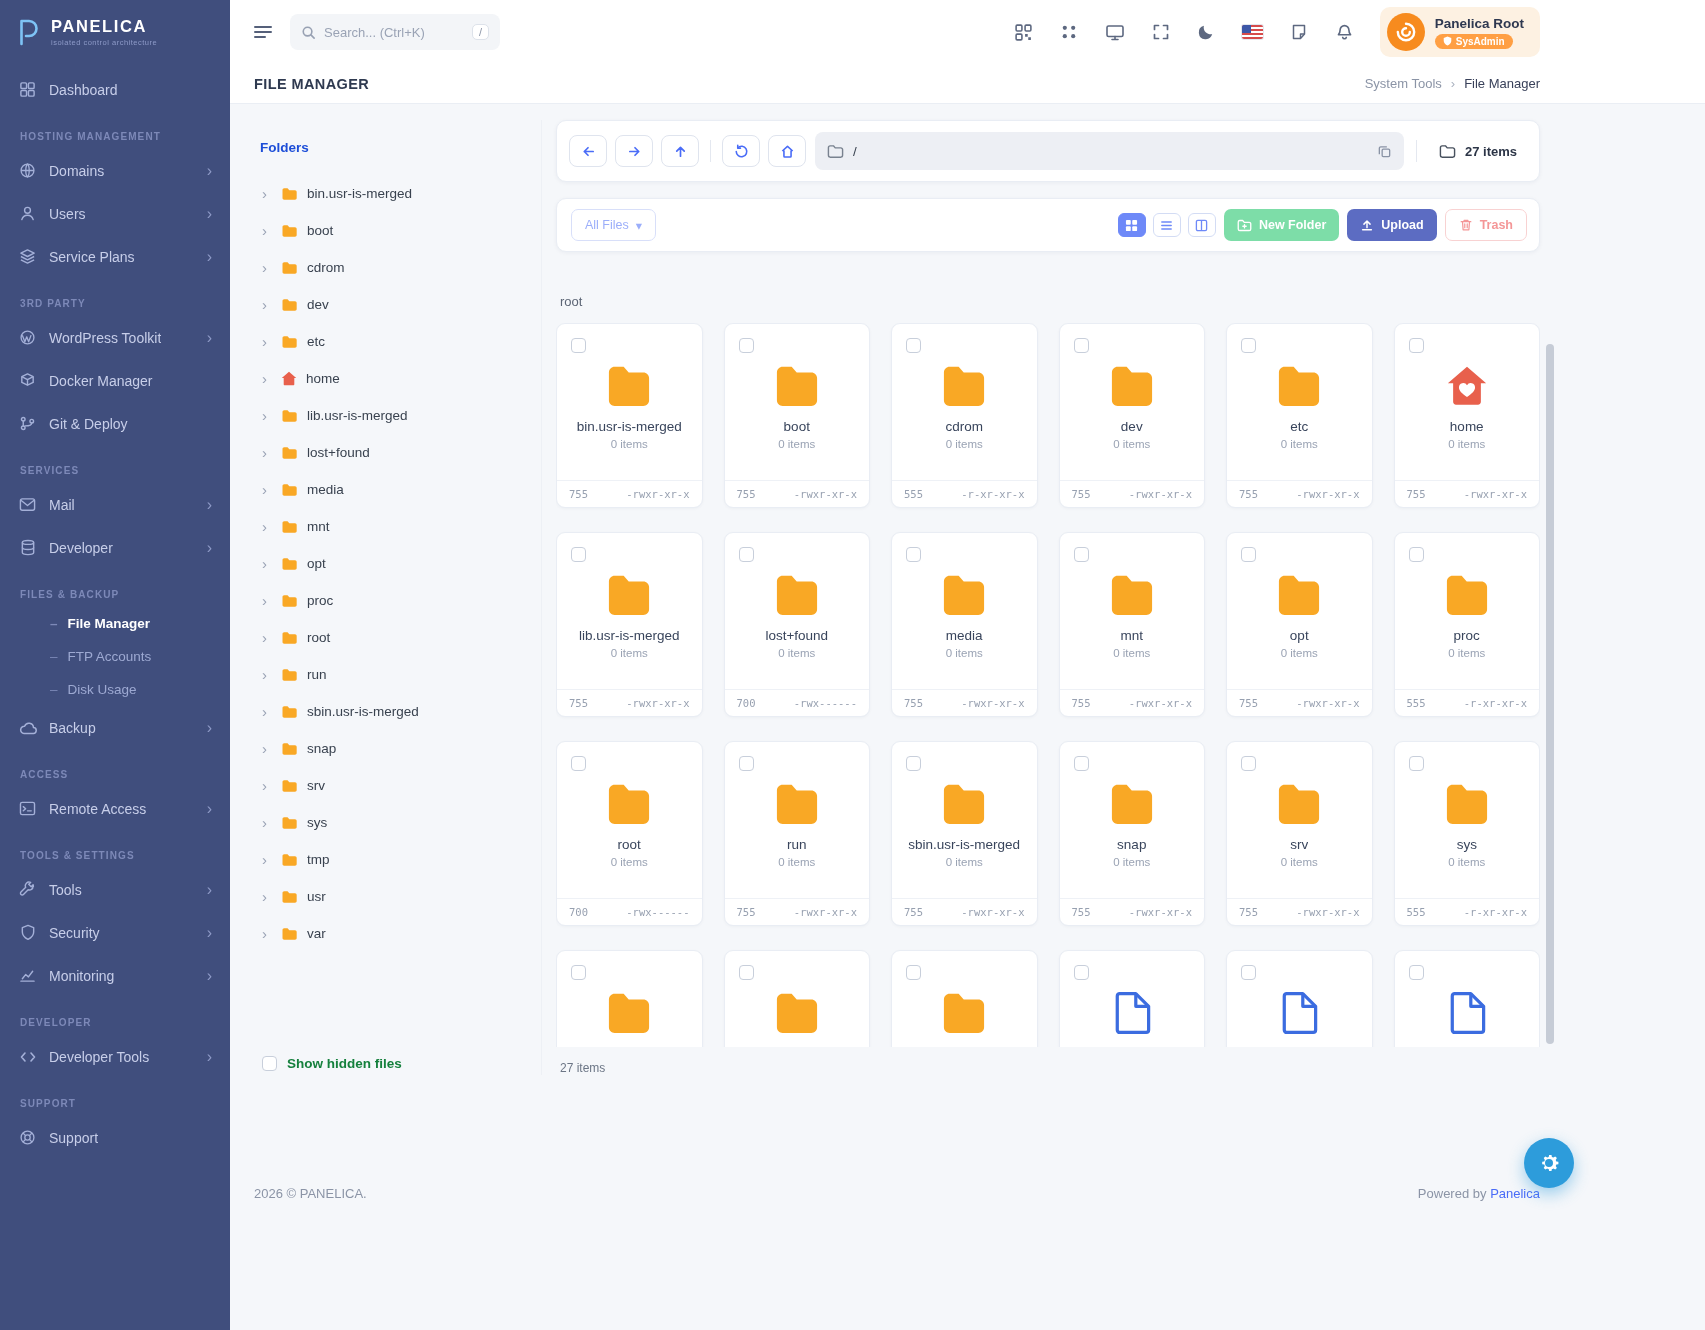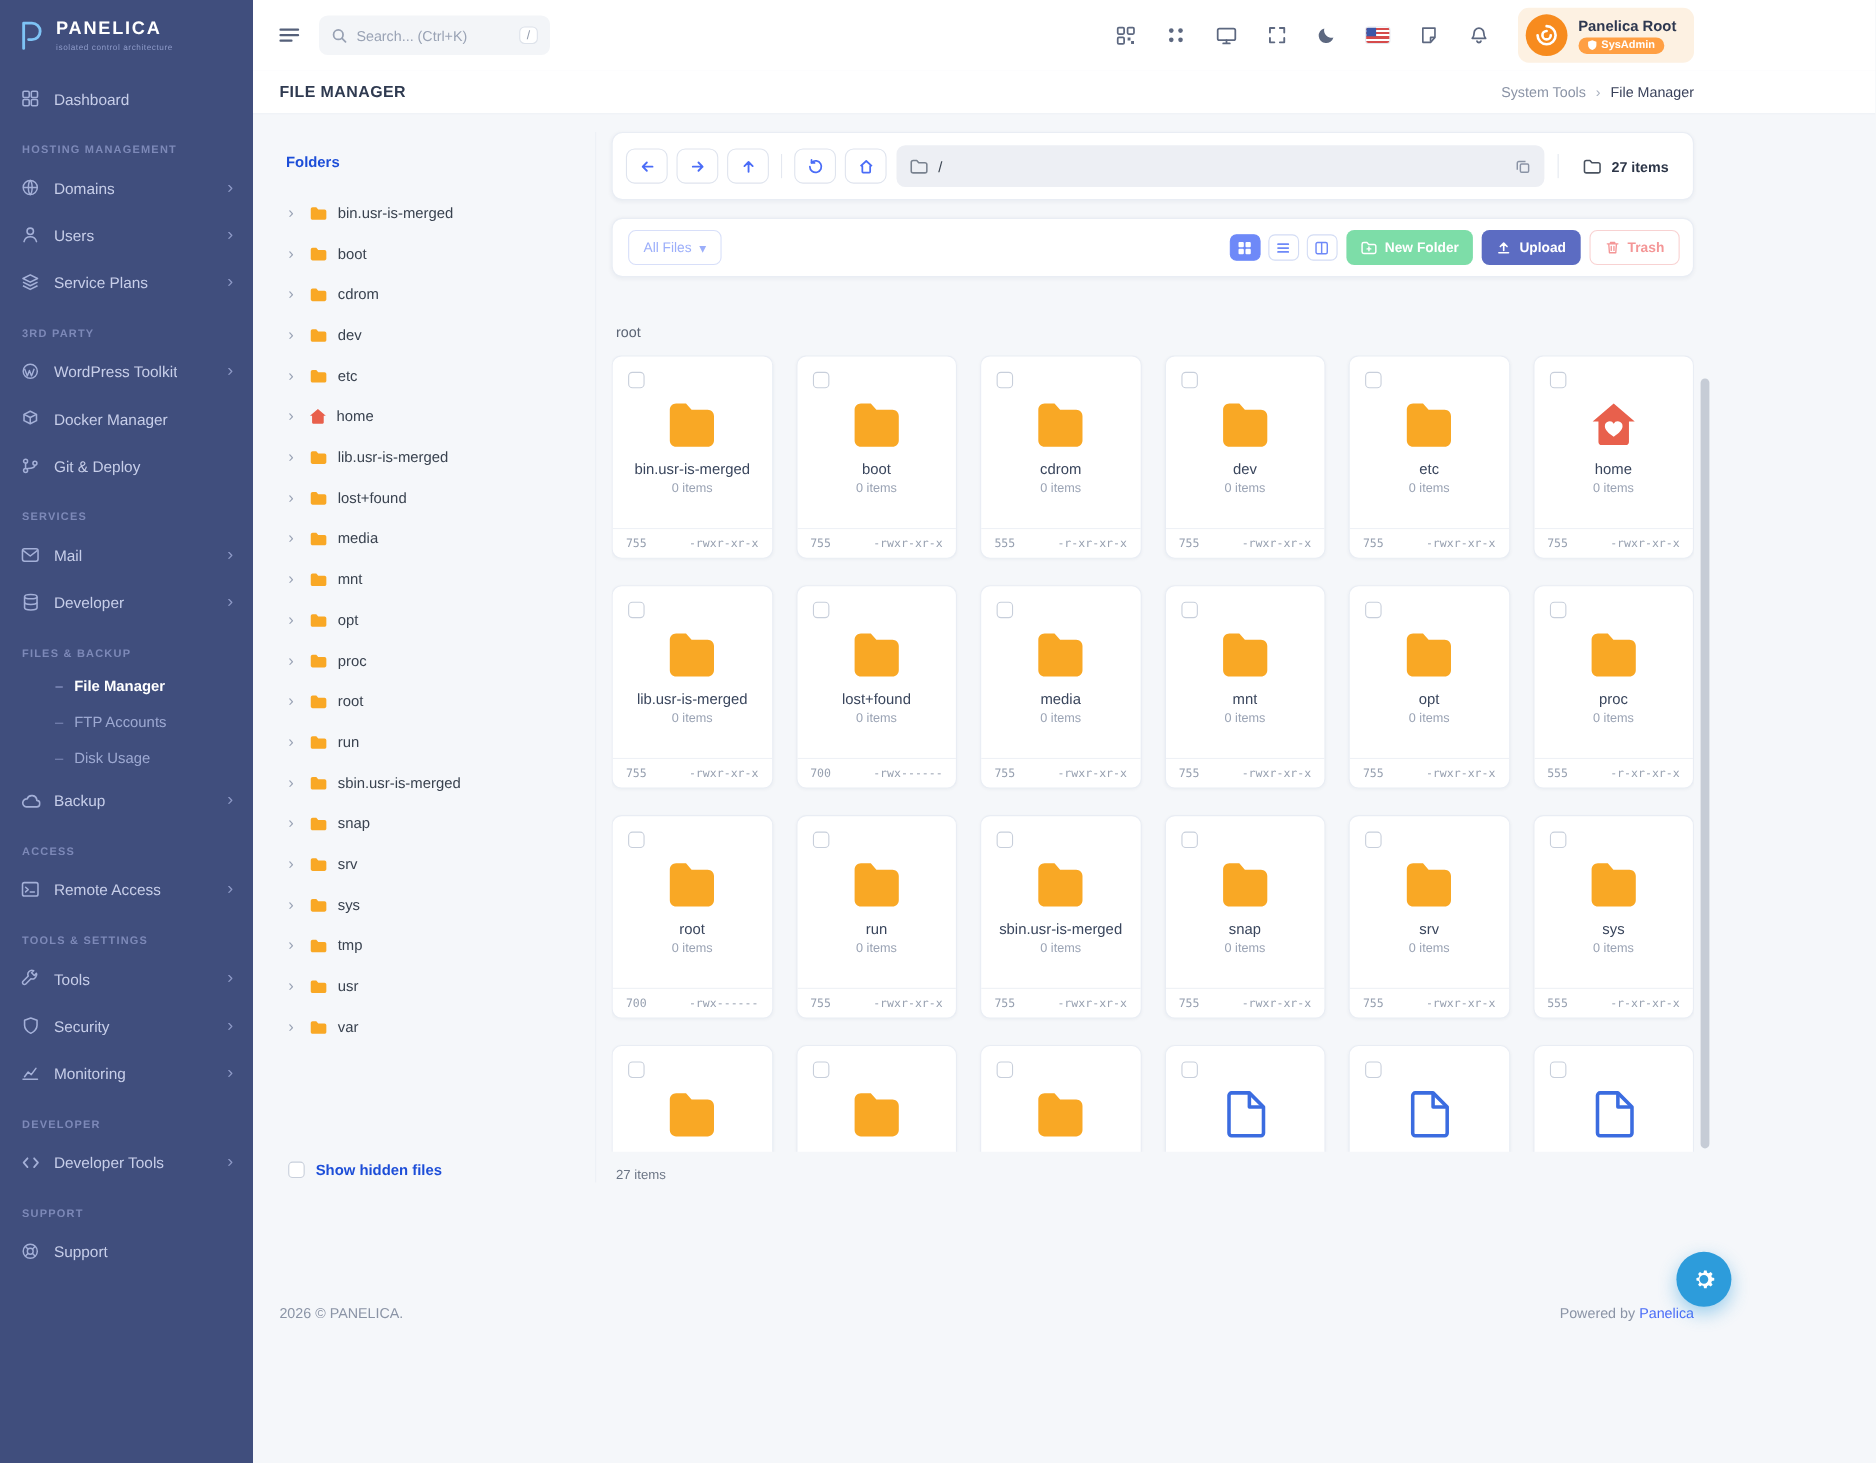--- a/index.html
+++ b/index.html
@@ -56,7 +56,7 @@
   .tree-row{display:flex;align-items:center;gap:9px;height:37px;padding-left:8px;font-size:13.5px;color:#39424f;cursor:pointer}
   .tree-chev{color:#9aa3b5;font-size:15px;width:10px;line-height:1}
   .checkbox{width:15px;height:15px;border:1.5px solid #c8cfdb;border-radius:4px;background:#fff;display:inline-block;flex:none}
-  .show-hidden{display:flex;gap:10px;align-items:center;margin:104px 0 0 8px;font-size:13.5px;font-weight:bold;color:#1d4ed8;cursor:pointer}
+  .show-hidden{display:flex;gap:10px;align-items:center;margin:104px 0 0 8px;font-size:13.5px;font-weight:bold;color:#15803d;cursor:pointer}
 
   .filecol{flex:1;min-width:0;position:relative}
   .card{background:#fff;border:1px solid #e9edf4;border-radius:10px;box-shadow:0 1px 4px rgba(25,39,70,.05)}

